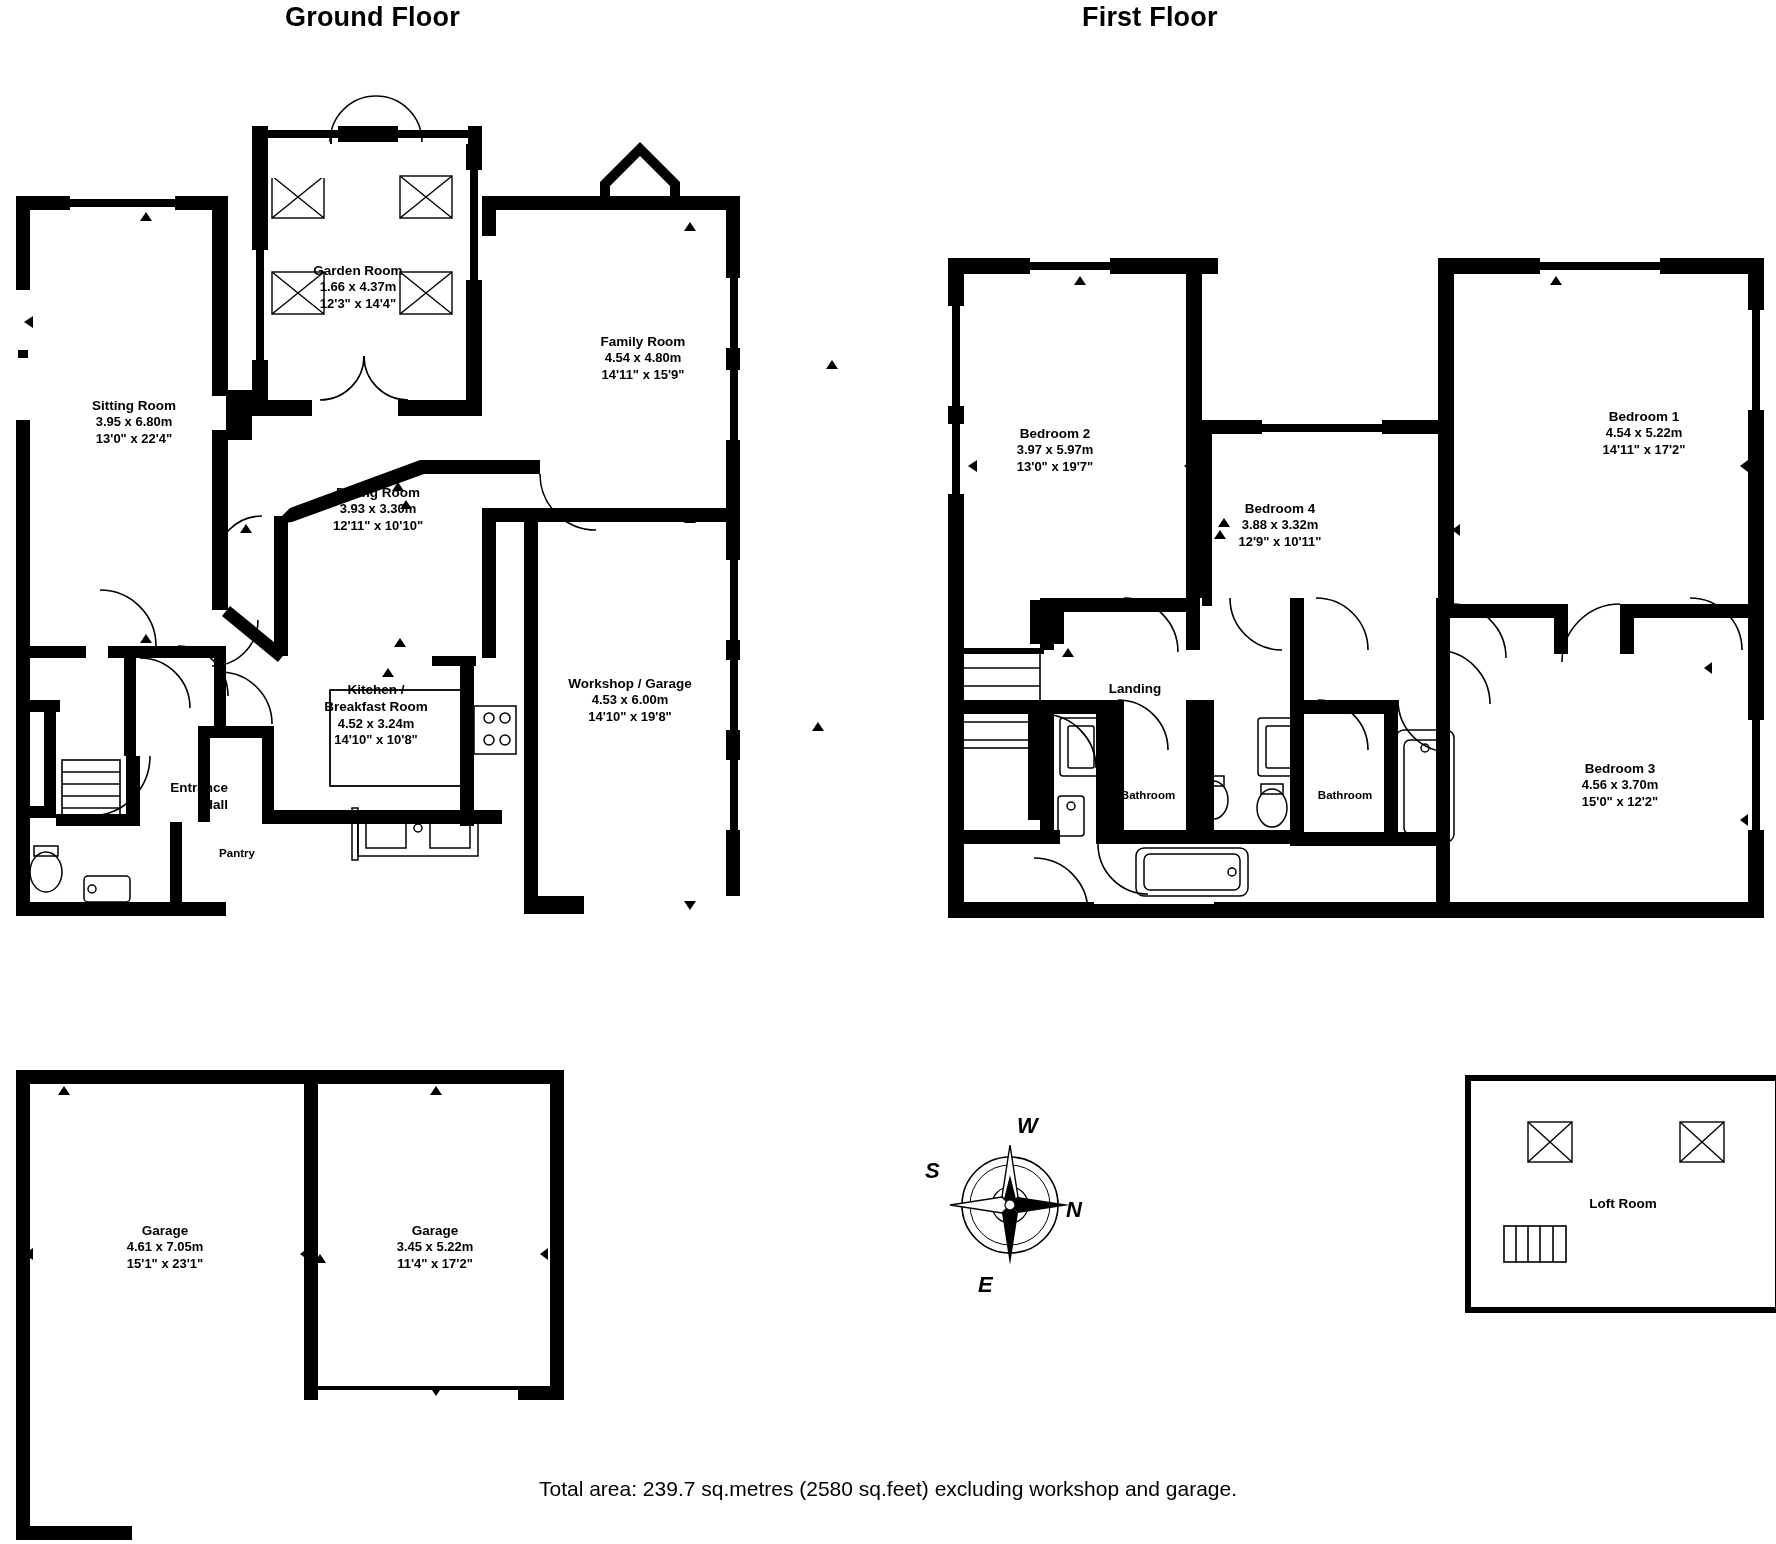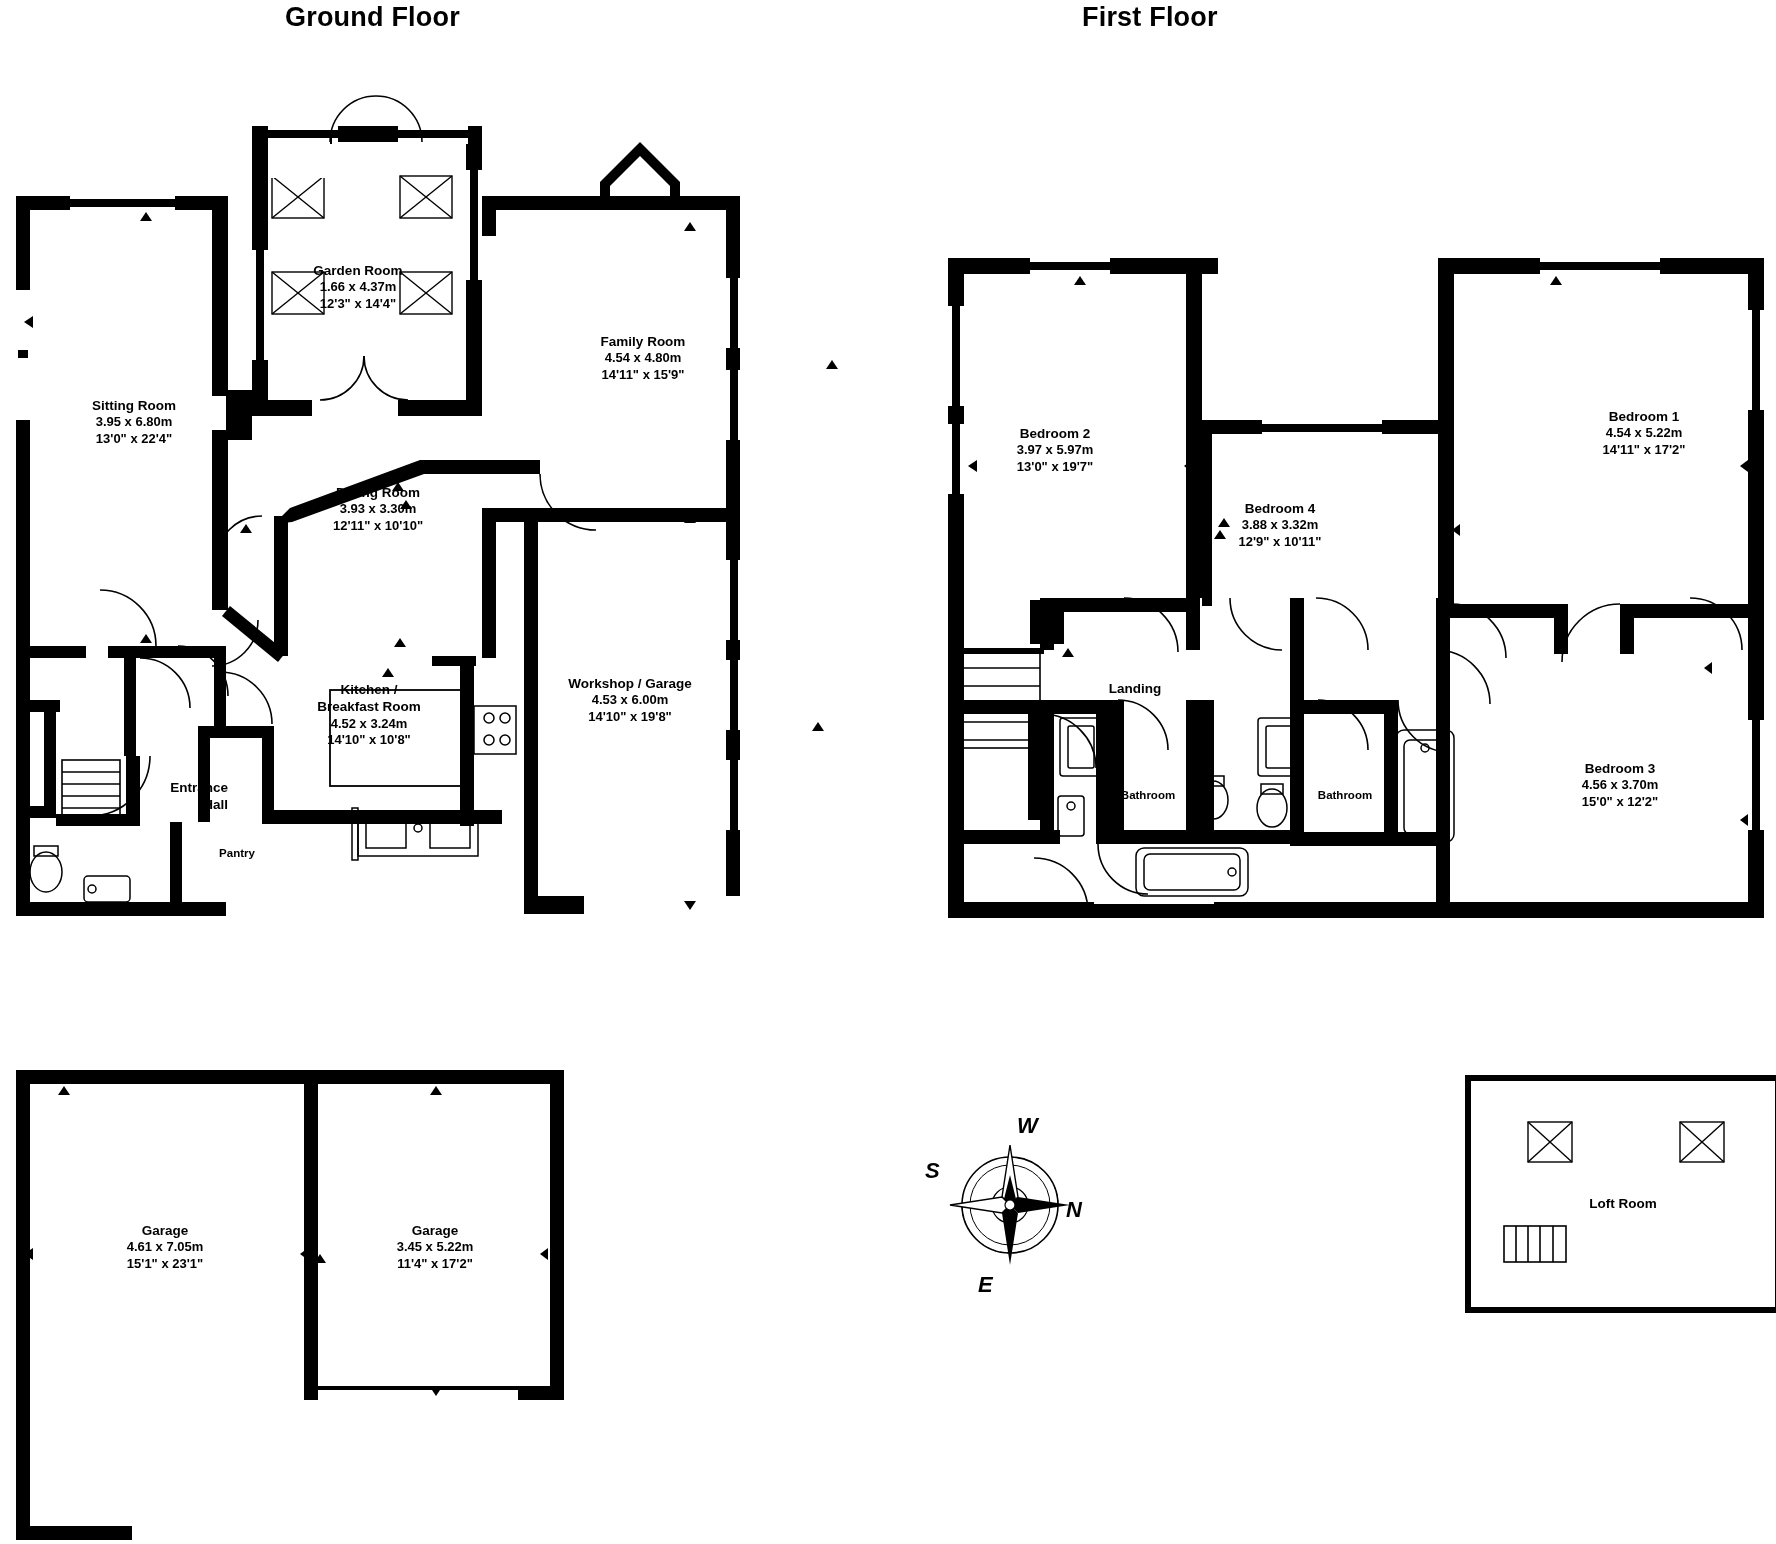--- a/index.html
+++ b/index.html
@@ -464,7 +464,7 @@
     <div class="dim">12'11" x 10'10"</div>
   </div>
 
-  <div class="room-label" style="left:279px; top:681px; width:180px;">
+  <div class="room-label" style="left:286px; top:681px; width:180px;">
     <div>Kitchen /</div>
     <div>Breakfast Room</div>
     <div class="dim">4.52 x 3.24m</div>

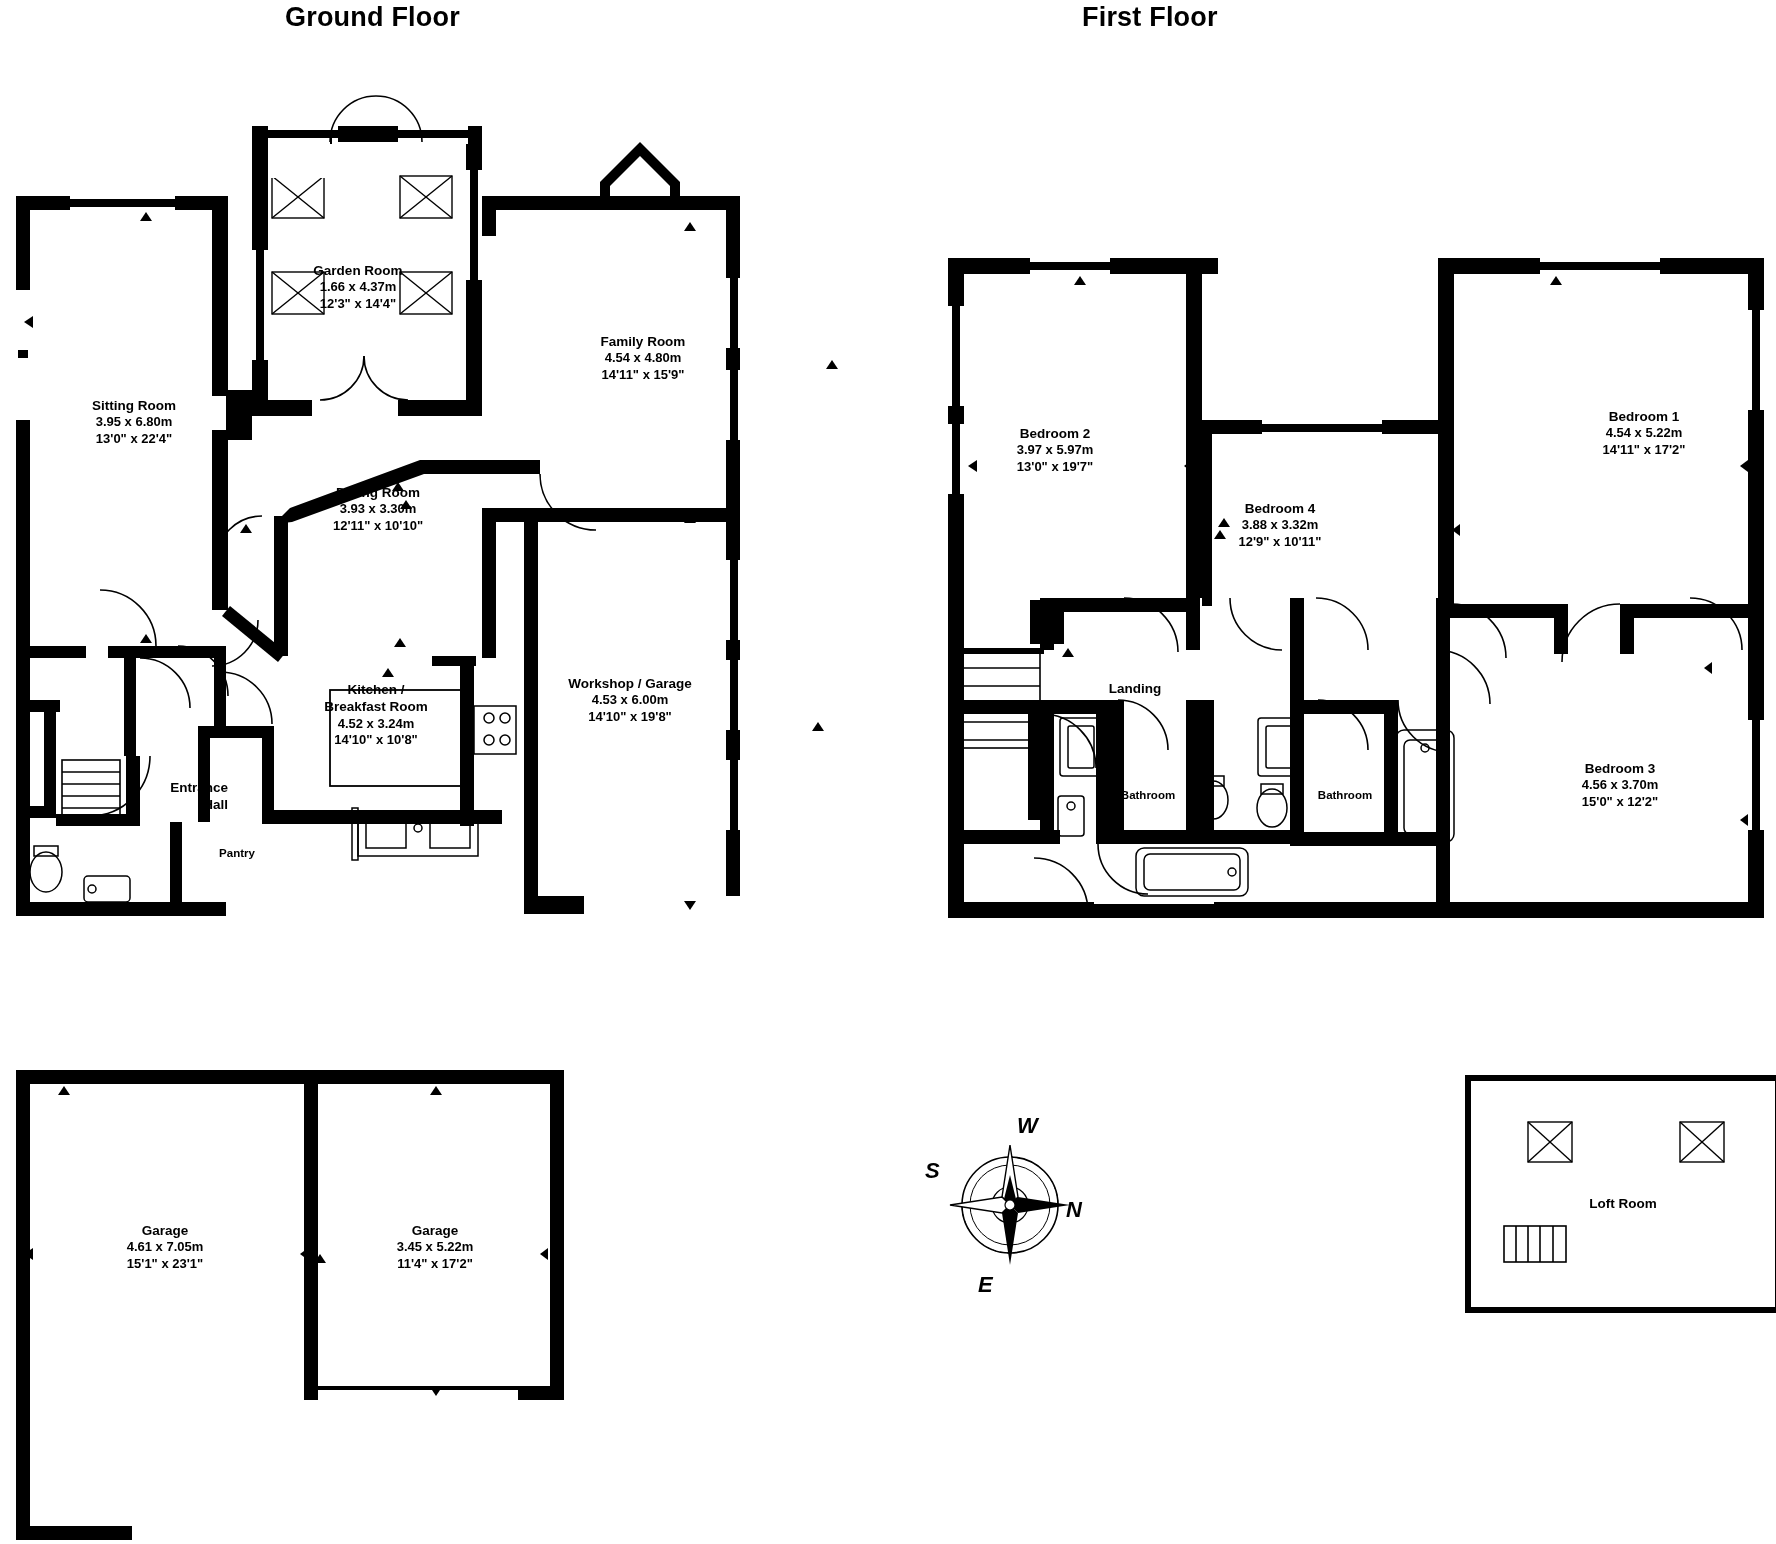--- a/index.html
+++ b/index.html
@@ -543,6 +543,7 @@
   <div class="compass-label" style="left:978px; top:1272px;">E</div>
   <div class="compass-label" style="left:925px; top:1158px;">S</div>
 
+  <div class="footer" id="total-area">Total area: 239.7 sq.metres (2580 sq.feet) excluding workshop and garage.</div>
 
 </div>
 

